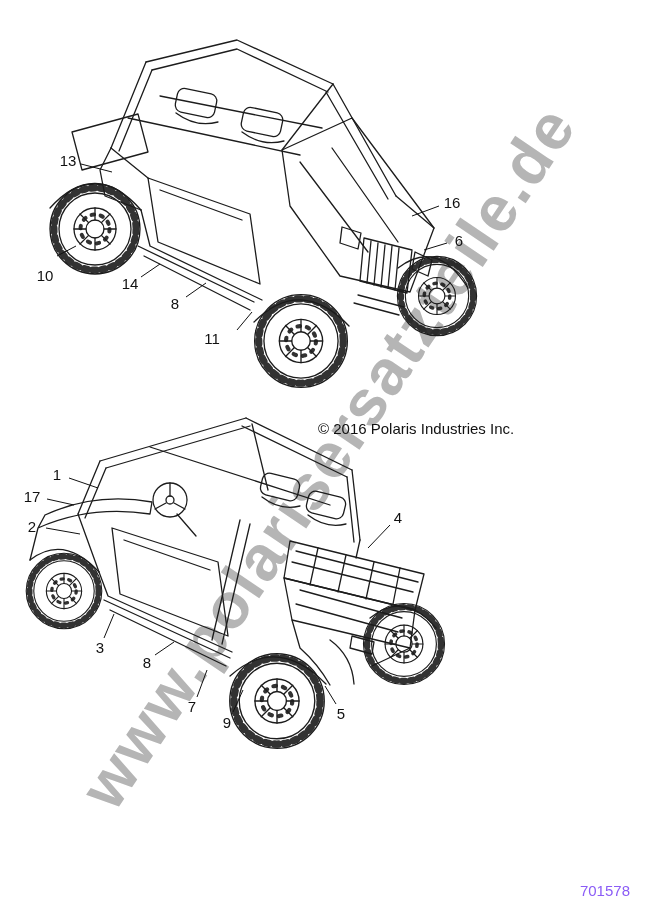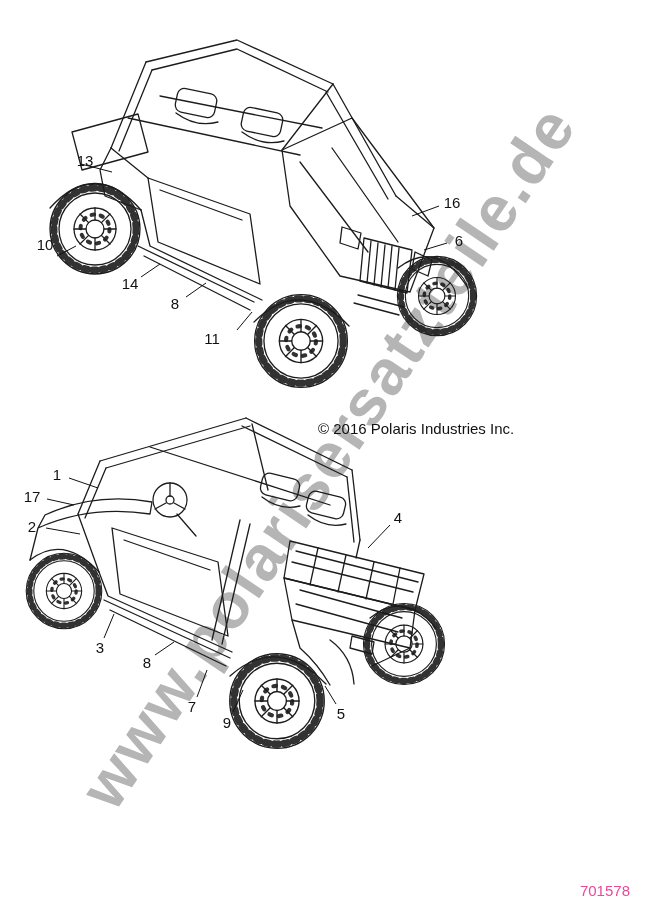--- a/index.html
+++ b/index.html
@@ -202,7 +202,7 @@
   </svg>
 
   <div class="callout-layer" id="callout-layer">
-      <span class="callout" style="left: 68px; top: 160px; margin-left: 17px;">13</span>
+      <span class="callout" style="left: 68px; top: 160px;">13</span>
       <span class="callout" style="left: 452px; top: 202px;">16</span>
       <span class="callout" style="left: 459px; top: 240px;">6</span>
       <span class="callout" style="left: 45px; top: 244px;">10</span>

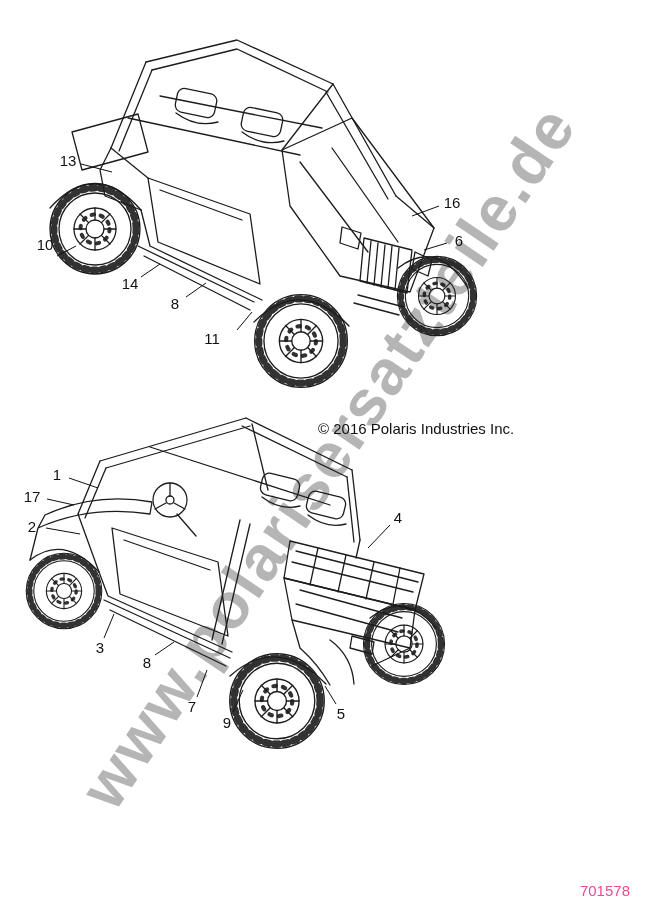--- a/index.html
+++ b/index.html
@@ -205,7 +205,7 @@
       <span class="callout" style="left: 68px; top: 160px;">13</span>
       <span class="callout" style="left: 452px; top: 202px;">16</span>
       <span class="callout" style="left: 459px; top: 240px;">6</span>
-      <span class="callout" style="left: 45px; top: 244px;">10</span>
+      <span class="callout" style="left: 45px; top: 275px;">10</span>
       <span class="callout" style="left: 130px; top: 283px; text-align: center;">14</span>
       <span class="callout" style="left: 175px; top: 303px;">8</span>
       <span class="callout" style="left: 212px; top: 338px;">11</span>

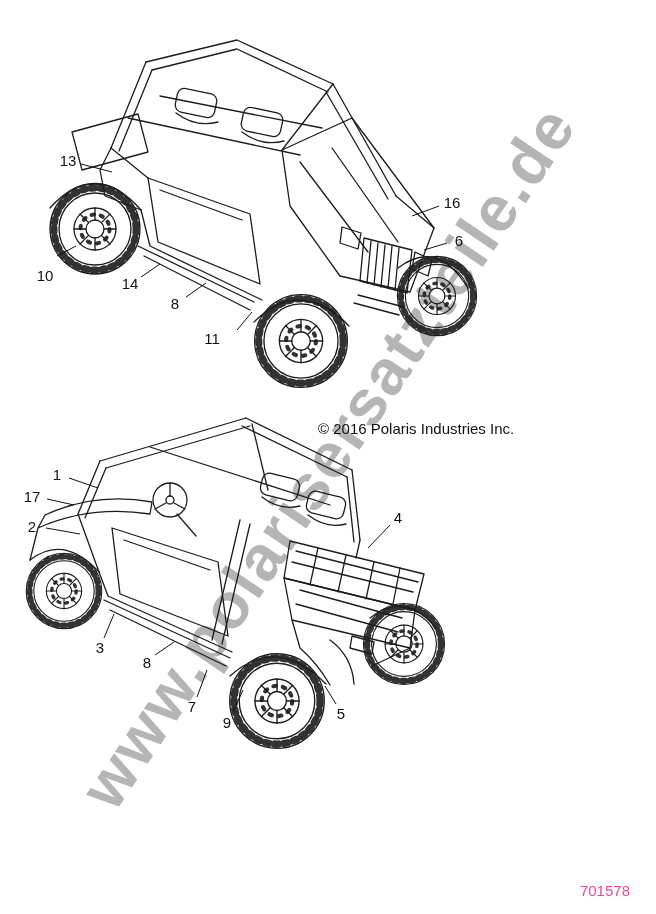--- a/index.html
+++ b/index.html
@@ -67,7 +67,7 @@
     right: 26px;
     top: 882px;
     font-size: 15px;
-    color: #ec4899;
+    color: #8b5cf6;
     z-index: 2;
   }
 </style>

